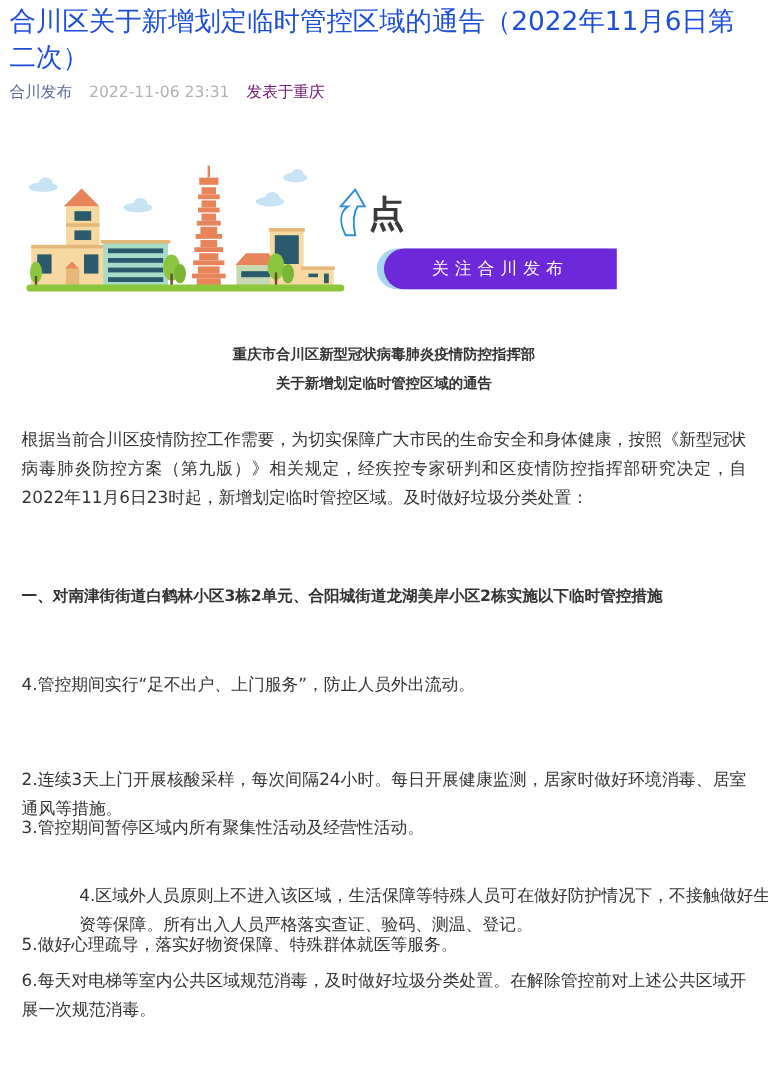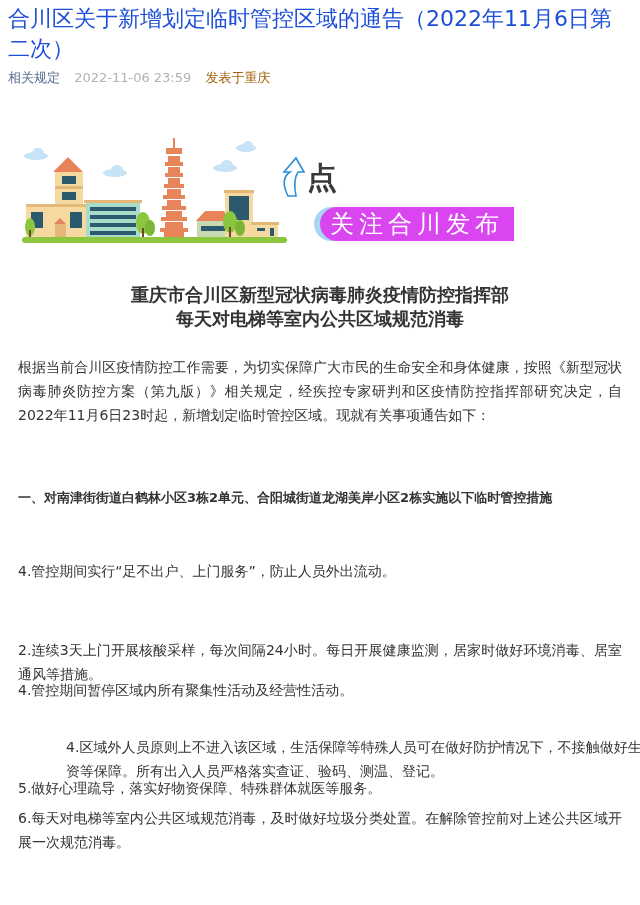--- a/index.html
+++ b/index.html
@@ -41,7 +41,7 @@
 <h1 class="title">合川区关于新增划定临时管控区域的通告（2022年11月6日第二次）</h1>
 
 <div class="meta">
-  <span class="author">相关规定</span>
+  <span class="author">合川发布</span>
   <span class="date">2022-11-06 23:59</span>
   <span class="loc">发表于重庆</span>
 </div>

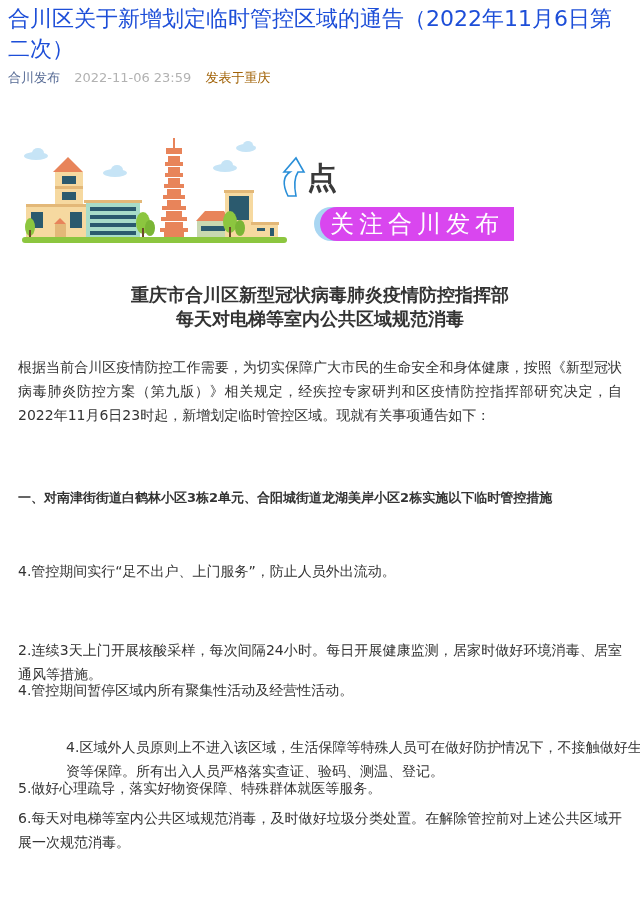--- a/index.html
+++ b/index.html
@@ -42,7 +42,7 @@
 
 <div class="meta">
   <span class="author">合川发布</span>
-  <span class="date">2022-11-06 23:59</span>
+  <span class="date">2022-11-06 23:31</span>
   <span class="loc">发表于重庆</span>
 </div>
 

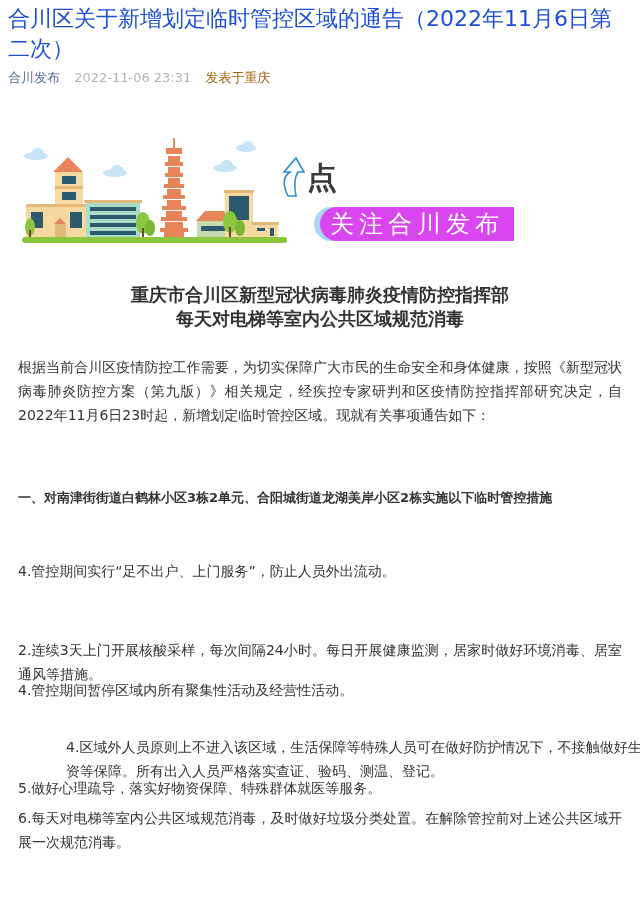--- a/index.html
+++ b/index.html
@@ -10,7 +10,7 @@
   .meta { position: absolute; left: 8px; top: 69px; font-size: 13px; line-height: 18px; white-space: nowrap; }
   .meta .author { color: #576b95; margin-right: 10px; }
   .meta .date { color: #b2b2b2; margin-right: 10px; }
-  .meta .loc { color: #a16207; }
+  .meta .loc { color: #701a75; }
 
   .banner { position: absolute; left: 20px; top: 120px; width: 520px; height: 135px; }
   .banner svg { position: absolute; left: 0; top: 0; }

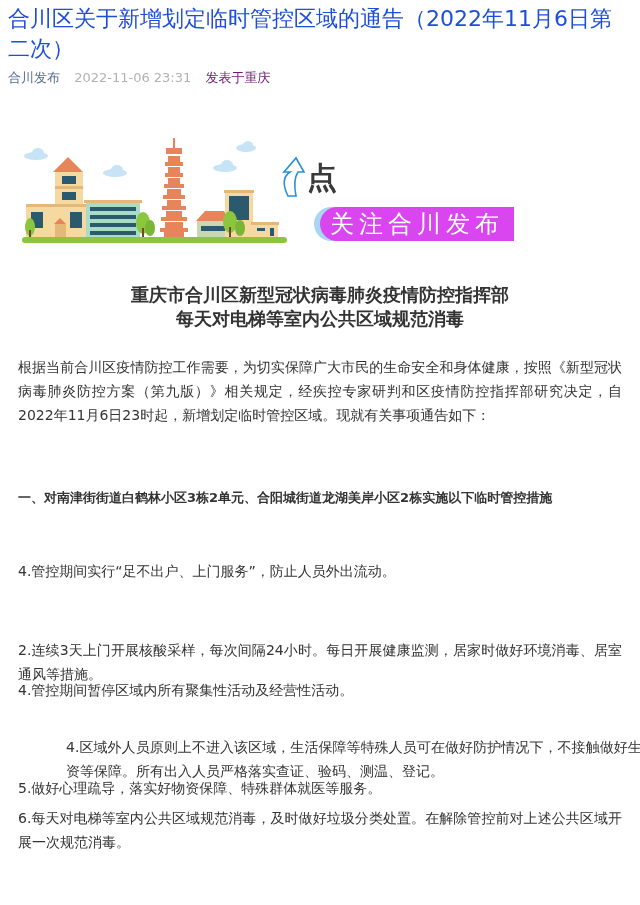--- a/index.html
+++ b/index.html
@@ -15,8 +15,8 @@
   .banner { position: absolute; left: 20px; top: 120px; width: 520px; height: 135px; }
   .banner svg { position: absolute; left: 0; top: 0; }
   .follow-pill { position: absolute; left: 300px; top: 87px; width: 194px; height: 34px;
-                 border-radius: 17px 0 0 17px; background: #d946ef;
-                 box-shadow: -6px 0 0 0 #a9d6f2; color: #fff; font-size: 24px;
+                 border-radius: 17px 0 0 17px; background: #6d28d9;
+                 box-shadow: -6px 0 0 0 #a9d6f2; color: #fff; font-size: 14px;
                  line-height: 34px; text-align: center; letter-spacing: 5px; }
   .dian { position: absolute; left: 287px; top: 38px; font-size: 30px; font-weight: bold; color: #3a3a3a; }
 

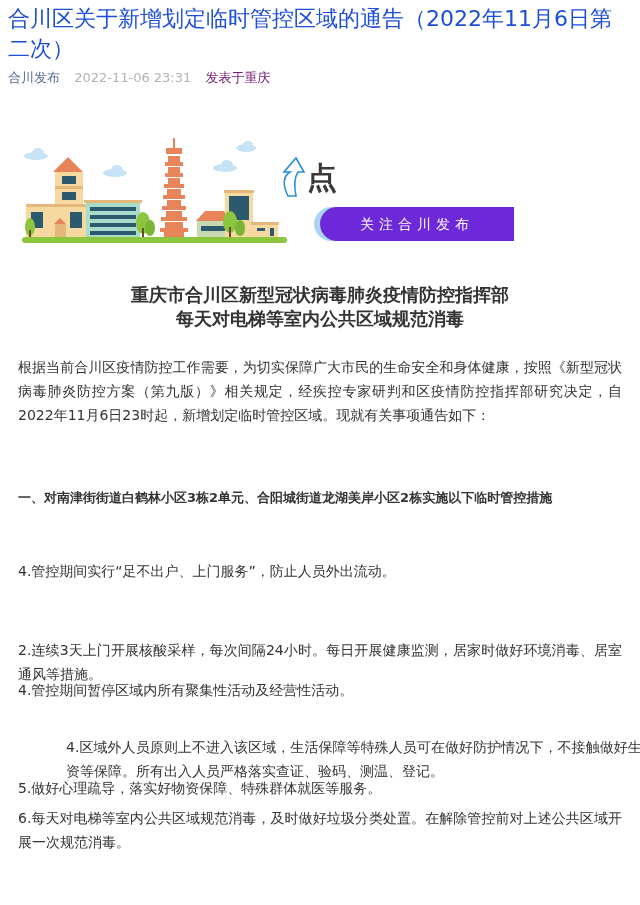--- a/index.html
+++ b/index.html
@@ -21,7 +21,7 @@
   .dian { position: absolute; left: 287px; top: 38px; font-size: 30px; font-weight: bold; color: #3a3a3a; }
 
   .heading { position: absolute; left: 0; width: 640px; text-align: center;
-             font-size: 18px; font-weight: bold; color: #333; line-height: 24px; }
+             font-size: 12px; font-weight: bold; color: #333; line-height: 24px; }
   .h1 { top: 283px; }
   .h2 { top: 307px; }
 

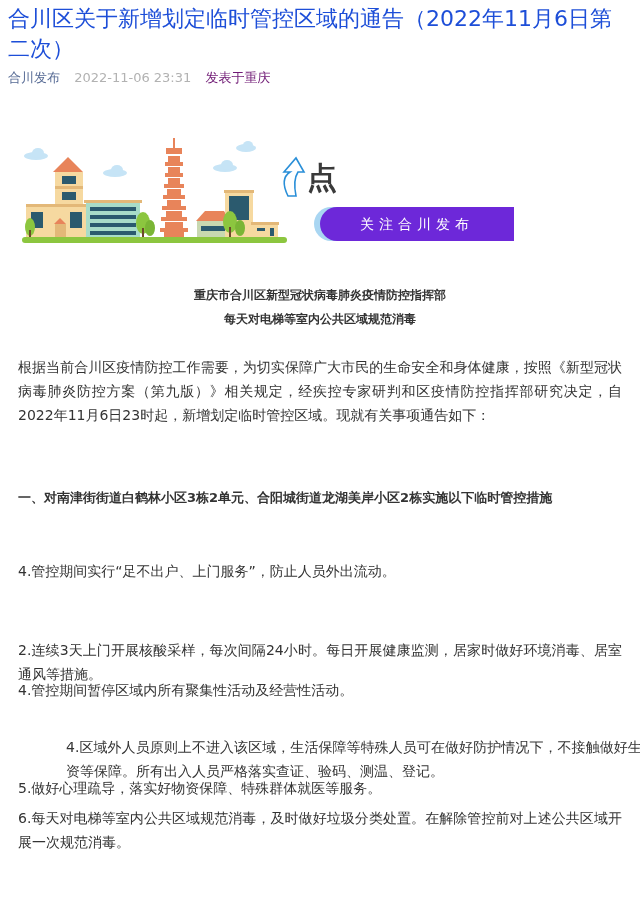--- a/index.html
+++ b/index.html
@@ -128,7 +128,7 @@
 </div>
 
 <div class="heading h1">重庆市合川区新型冠状病毒肺炎疫情防控指挥部</div>
-<div class="heading h2">每天对电梯等室内公共区域规范消毒</div>
+<div class="heading h2">关于新增划定临时管控区域的通告</div>
 
 <p class="para p-intro">根据当前合川区疫情防控工作需要，为切实保障广大市民的生命安全和身体健康，按照《新型冠状病毒肺炎防控方案（第九版）》相关规定，经疾控专家研判和区疫情防控指挥部研究决定，自2022年11月6日23时起，新增划定临时管控区域。现就有关事项通告如下：</p>
 <p class="para p-sec">一、对南津街街道白鹤林小区3栋2单元、合阳城街道龙湖美岸小区2栋实施以下临时管控措施</p>

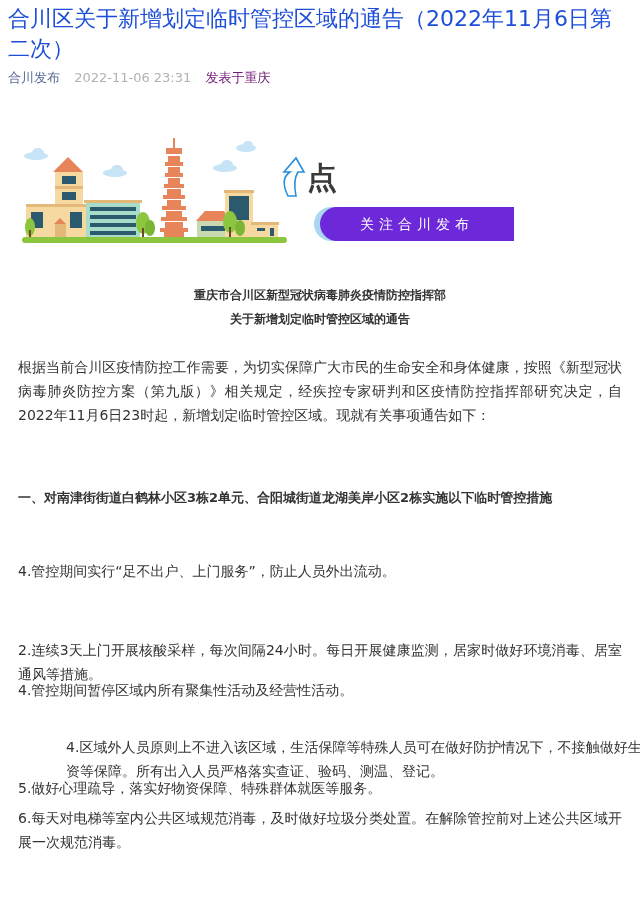--- a/index.html
+++ b/index.html
@@ -130,7 +130,7 @@
 <div class="heading h1">重庆市合川区新型冠状病毒肺炎疫情防控指挥部</div>
 <div class="heading h2">关于新增划定临时管控区域的通告</div>
 
-<p class="para p-intro">根据当前合川区疫情防控工作需要，为切实保障广大市民的生命安全和身体健康，按照《新型冠状病毒肺炎防控方案（第九版）》相关规定，经疾控专家研判和区疫情防控指挥部研究决定，自2022年11月6日23时起，新增划定临时管控区域。现就有关事项通告如下：</p>
+<p class="para p-intro">根据当前合川区疫情防控工作需要，为切实保障广大市民的生命安全和身体健康，按照《新型冠状病毒肺炎防控方案（第九版）》相关规定，经疾控专家研判和区疫情防控指挥部研究决定，自2022年11月6日23时起，新增划定临时管控区域。及时做好垃圾分类处置：</p>
 <p class="para p-sec">一、对南津街街道白鹤林小区3栋2单元、合阳城街道龙湖美岸小区2栋实施以下临时管控措施</p>
 <p class="para p1">4.管控期间实行“足不出户、上门服务”，防止人员外出流动。</p>
 <p class="para p2">2.连续3天上门开展核酸采样，每次间隔24小时。每日开展健康监测，居家时做好环境消毒、居室通风等措施。</p>

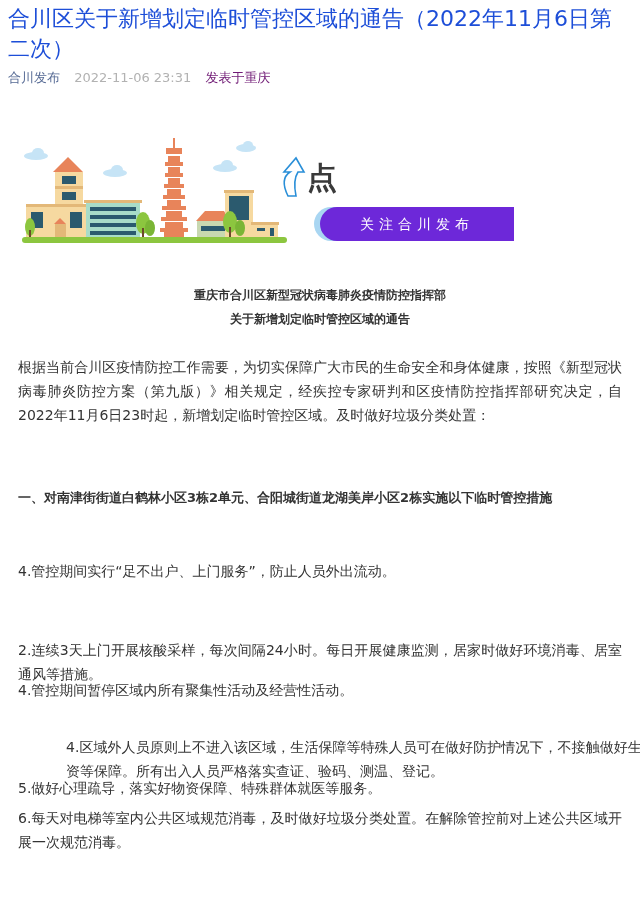--- a/index.html
+++ b/index.html
@@ -134,7 +134,7 @@
 <p class="para p-sec">一、对南津街街道白鹤林小区3栋2单元、合阳城街道龙湖美岸小区2栋实施以下临时管控措施</p>
 <p class="para p1">4.管控期间实行“足不出户、上门服务”，防止人员外出流动。</p>
 <p class="para p2">2.连续3天上门开展核酸采样，每次间隔24小时。每日开展健康监测，居家时做好环境消毒、居室通风等措施。</p>
-<p class="para p3">4.管控期间暂停区域内所有聚集性活动及经营性活动。</p>
+<p class="para p3">3.管控期间暂停区域内所有聚集性活动及经营性活动。</p>
 <p class="para p4">4.区域外人员原则上不进入该区域，生活保障等特殊人员可在做好防护情况下，不接触做好生活物资等保障。所有出入人员严格落实查证、验码、测温、登记。</p>
 <p class="para p5">5.做好心理疏导，落实好物资保障、特殊群体就医等服务。</p>
 <p class="para p6">6.每天对电梯等室内公共区域规范消毒，及时做好垃圾分类处置。在解除管控前对上述公共区域开展一次规范消毒。</p>

